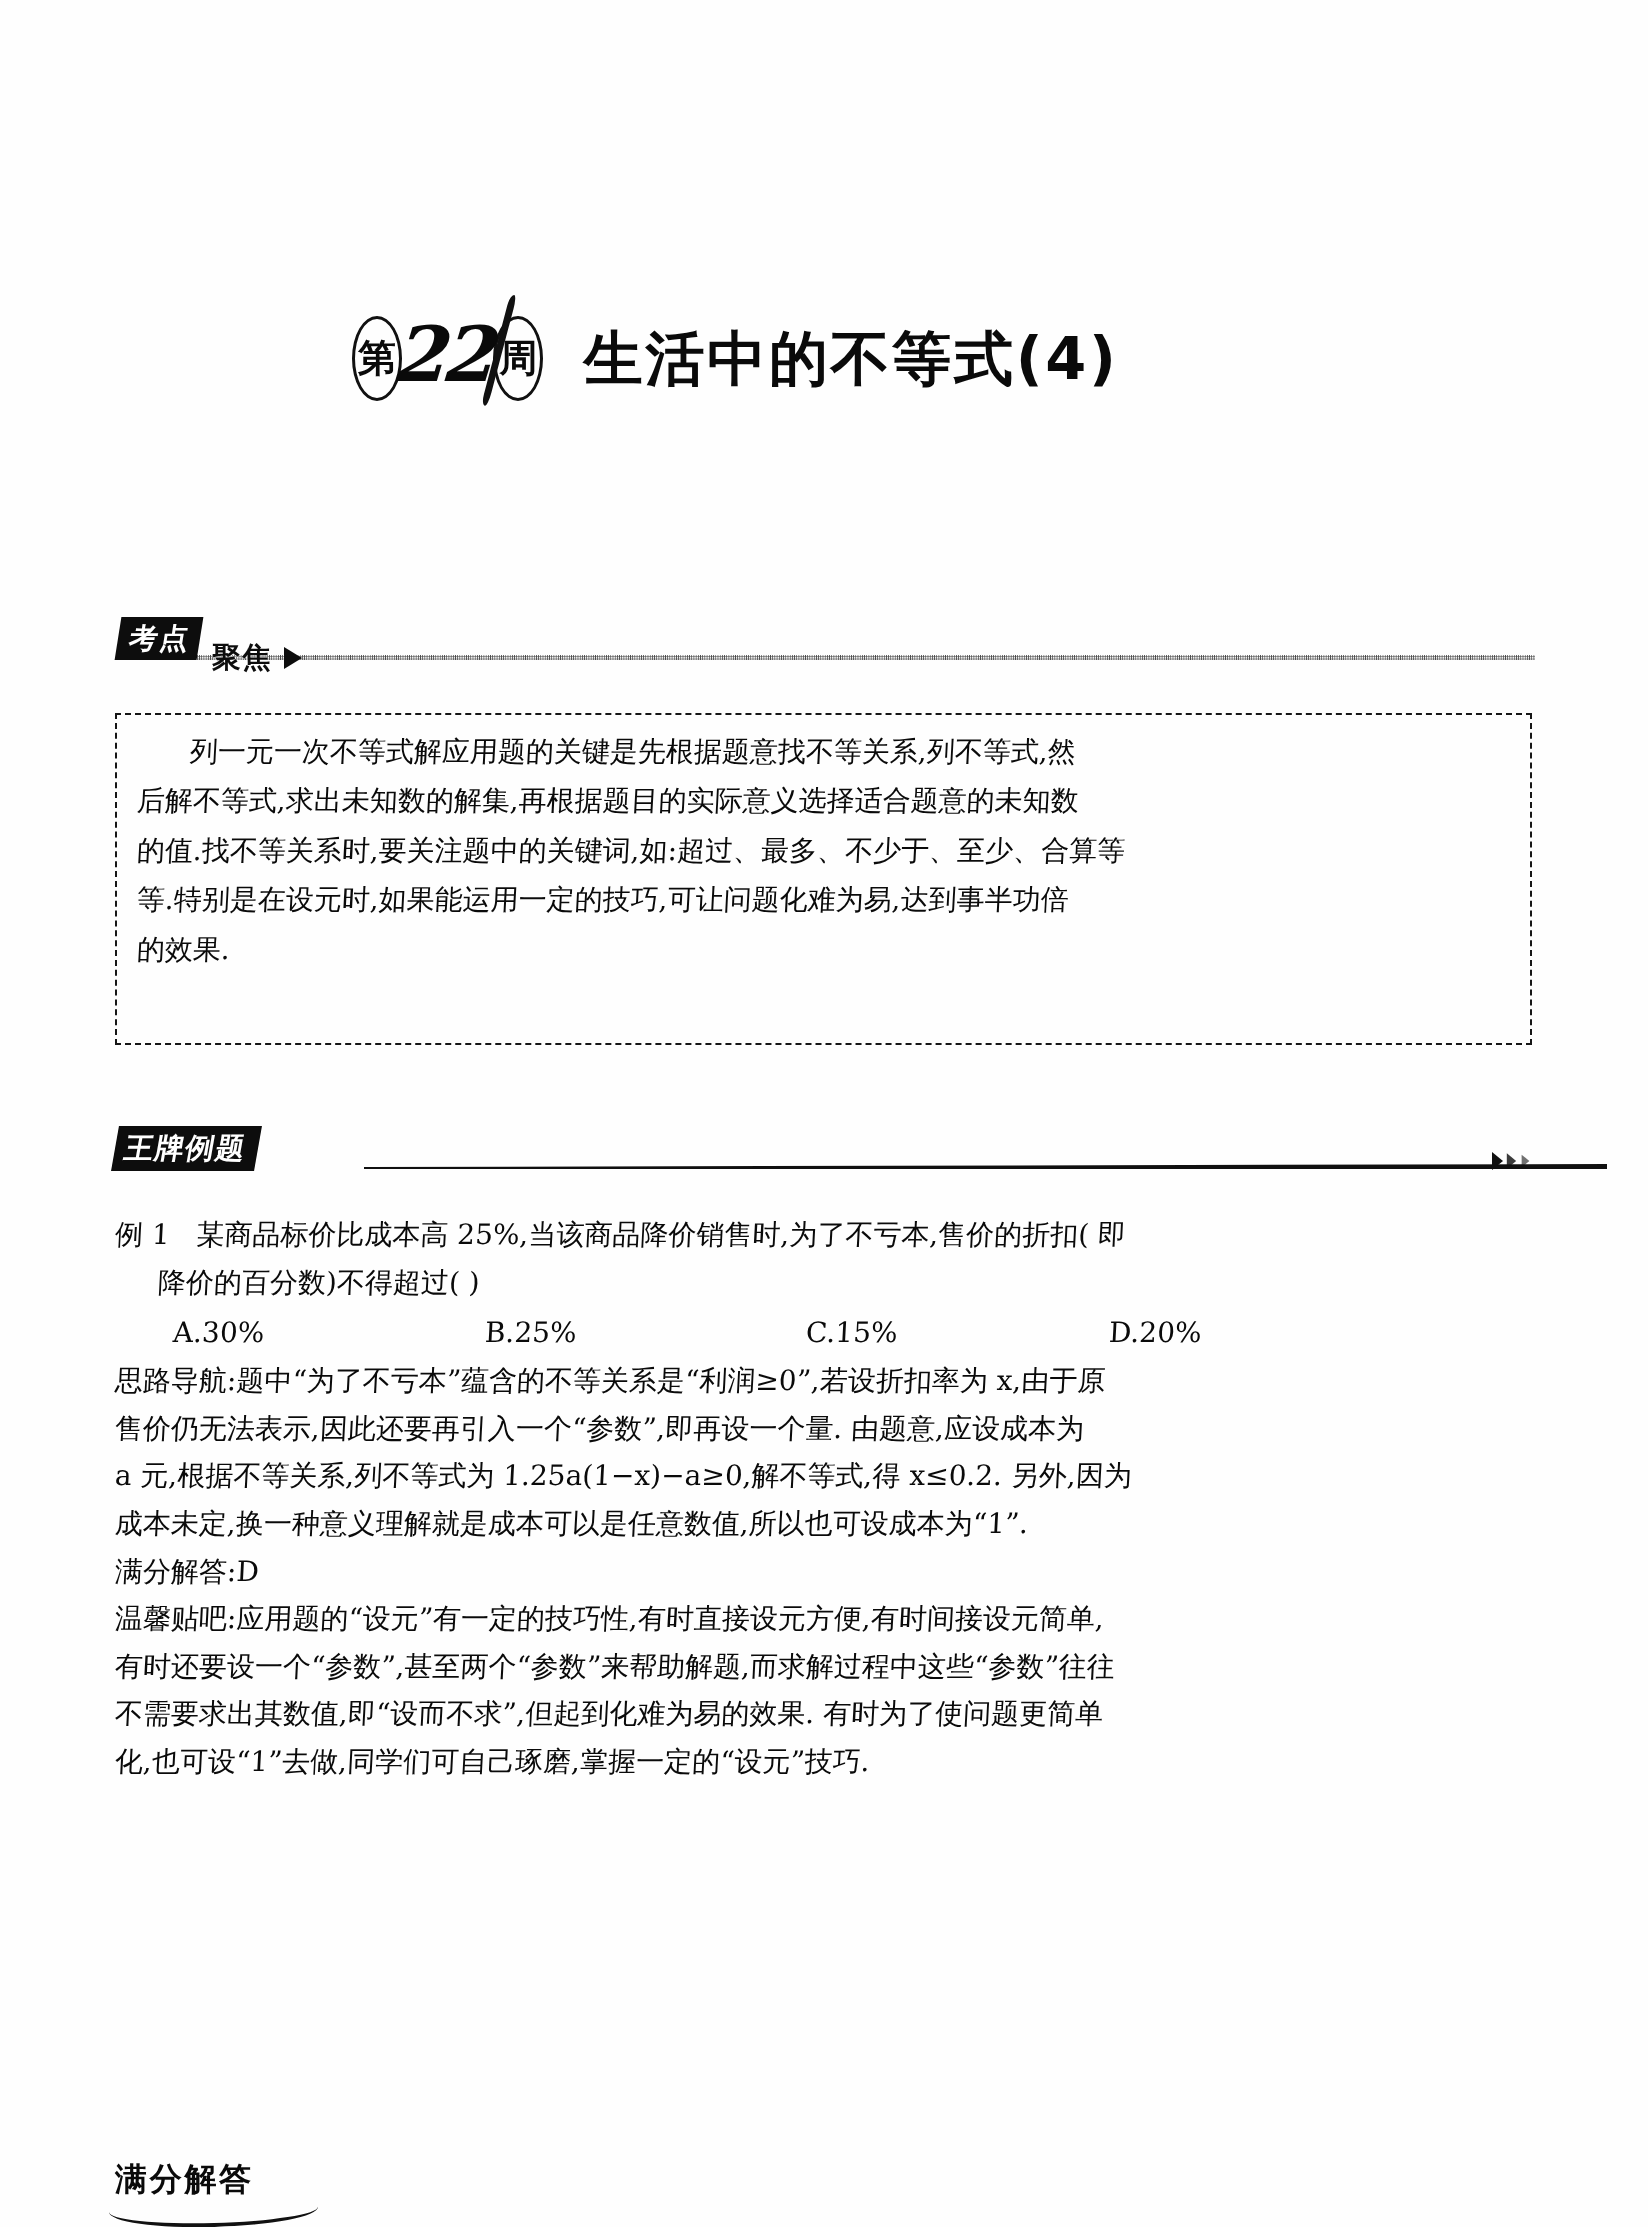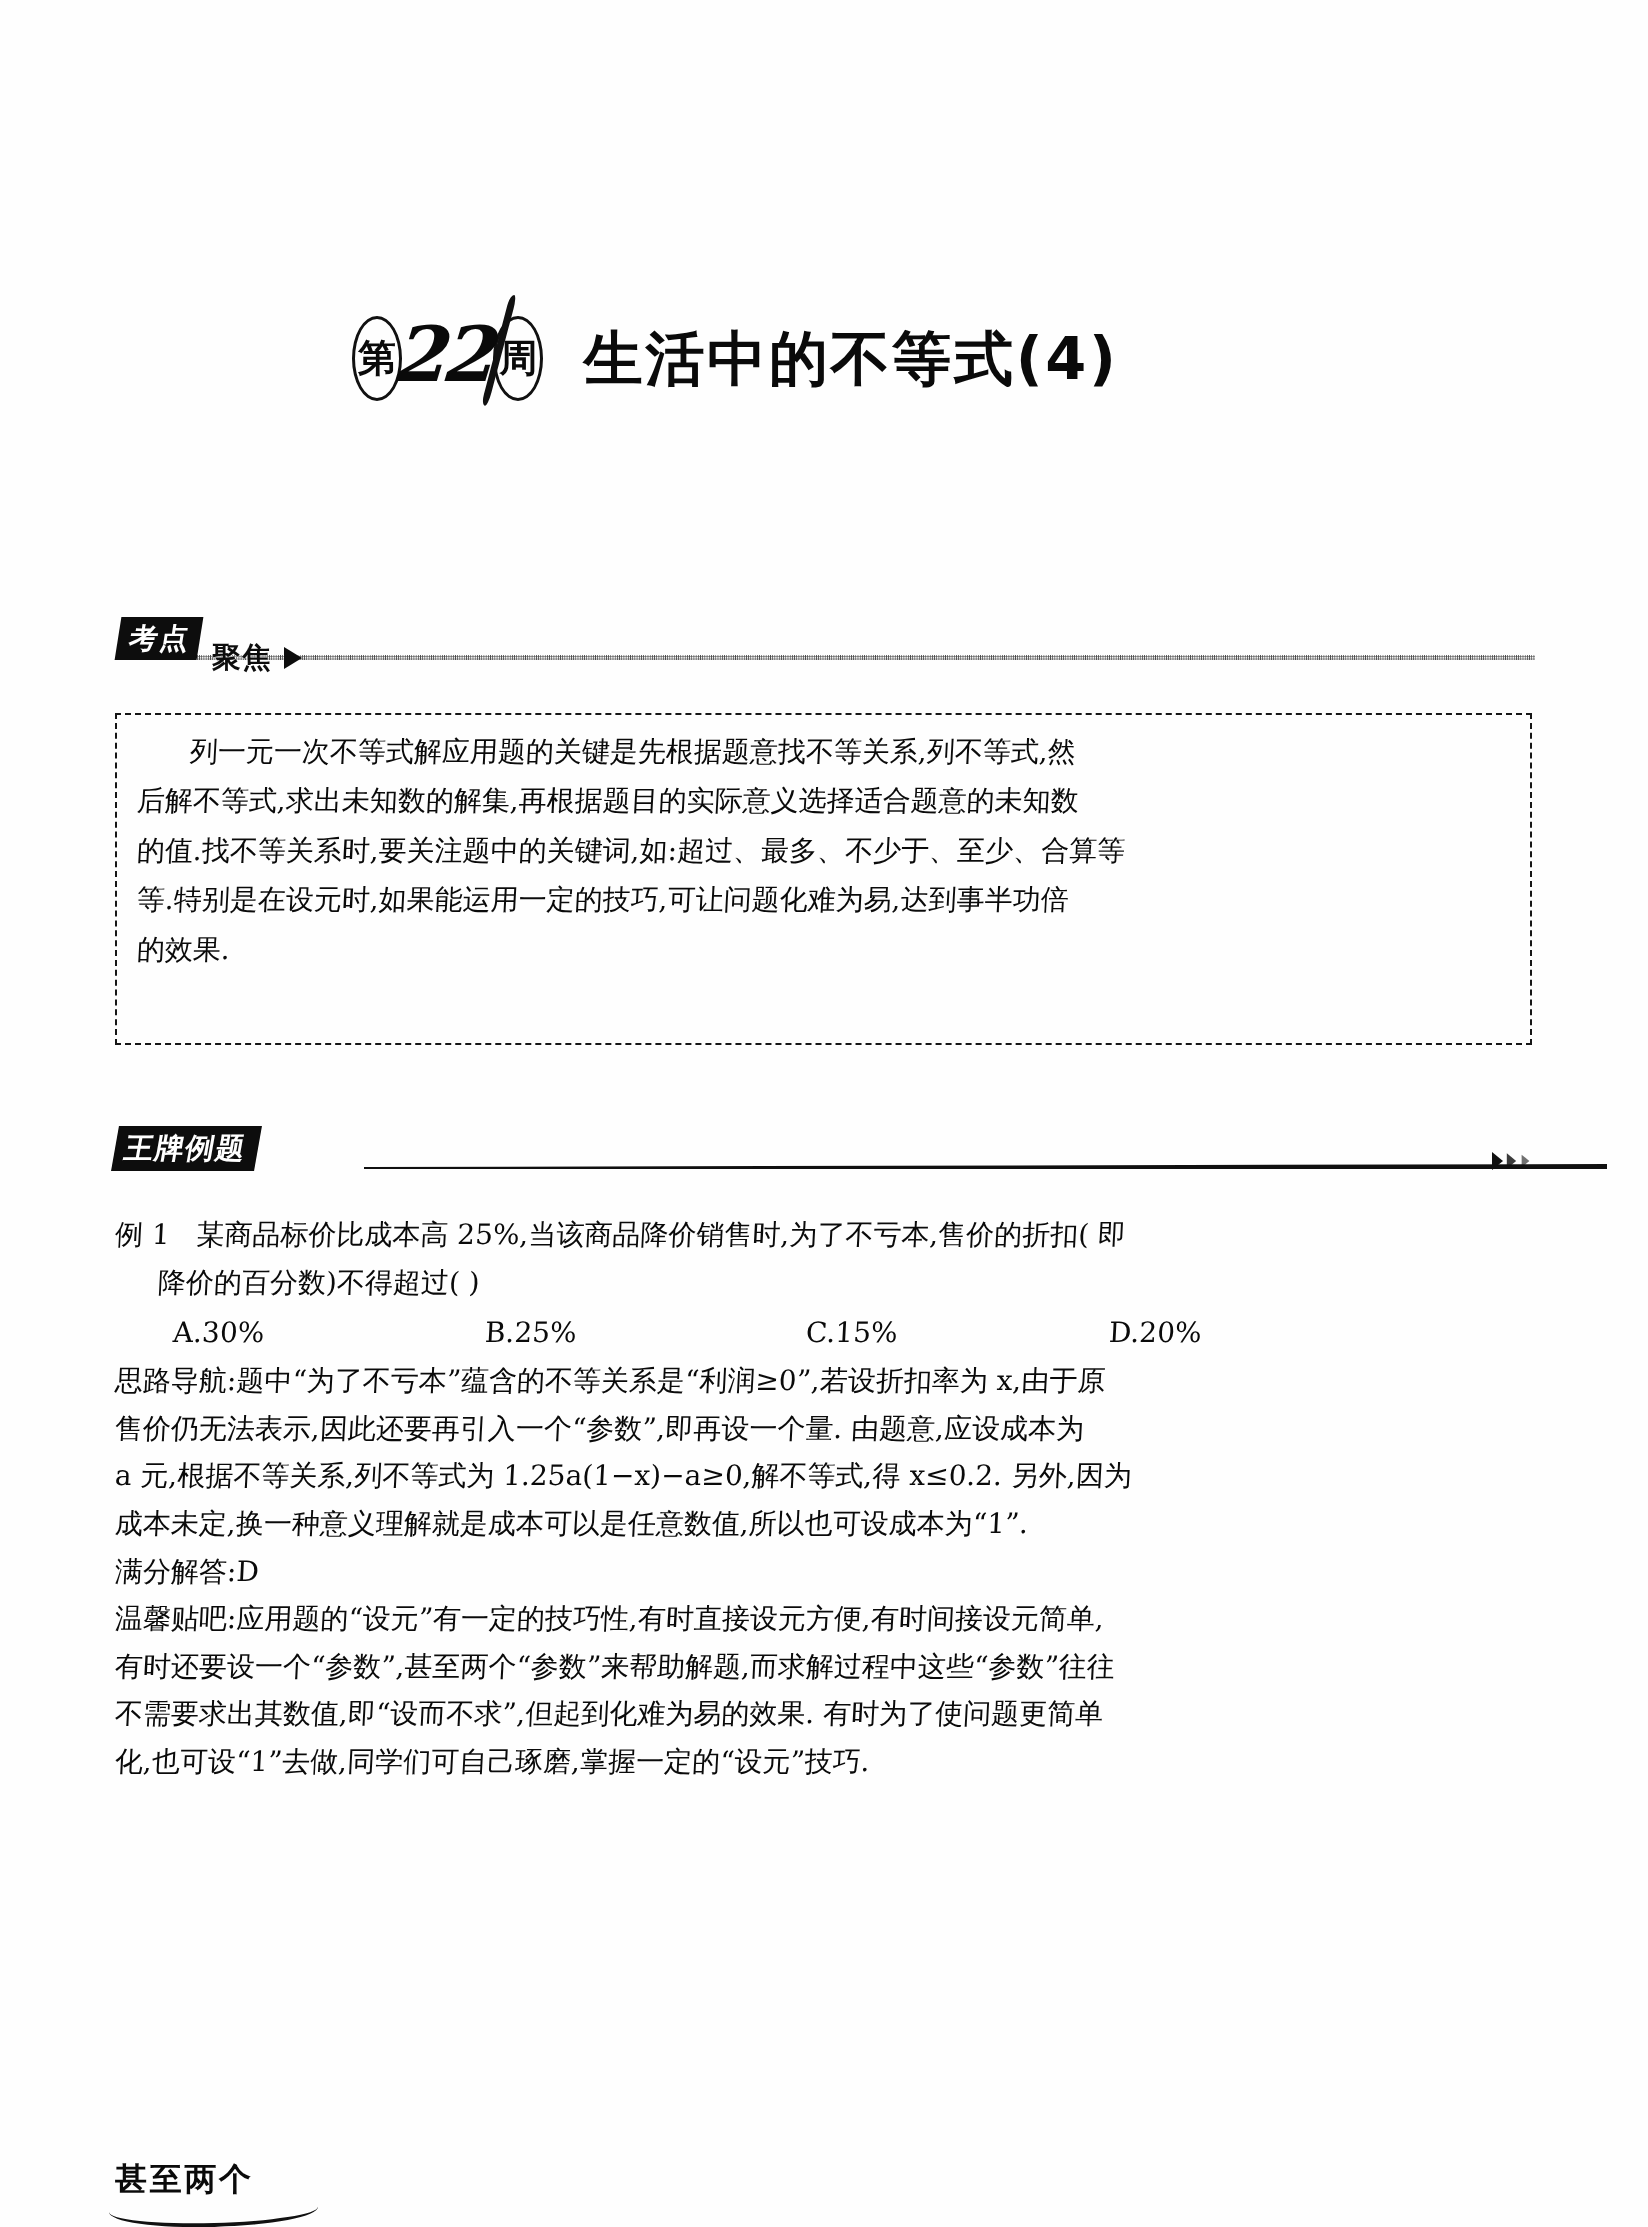--- a/index.html
+++ b/index.html
@@ -340,7 +340,7 @@
   </div>
 
   <div class="juyi">
-    <div class="juyi-label">甚至两个</div>
+    <div class="juyi-label">满分解答</div>
     <div class="juyi-swoosh"></div>
   </div>
 

